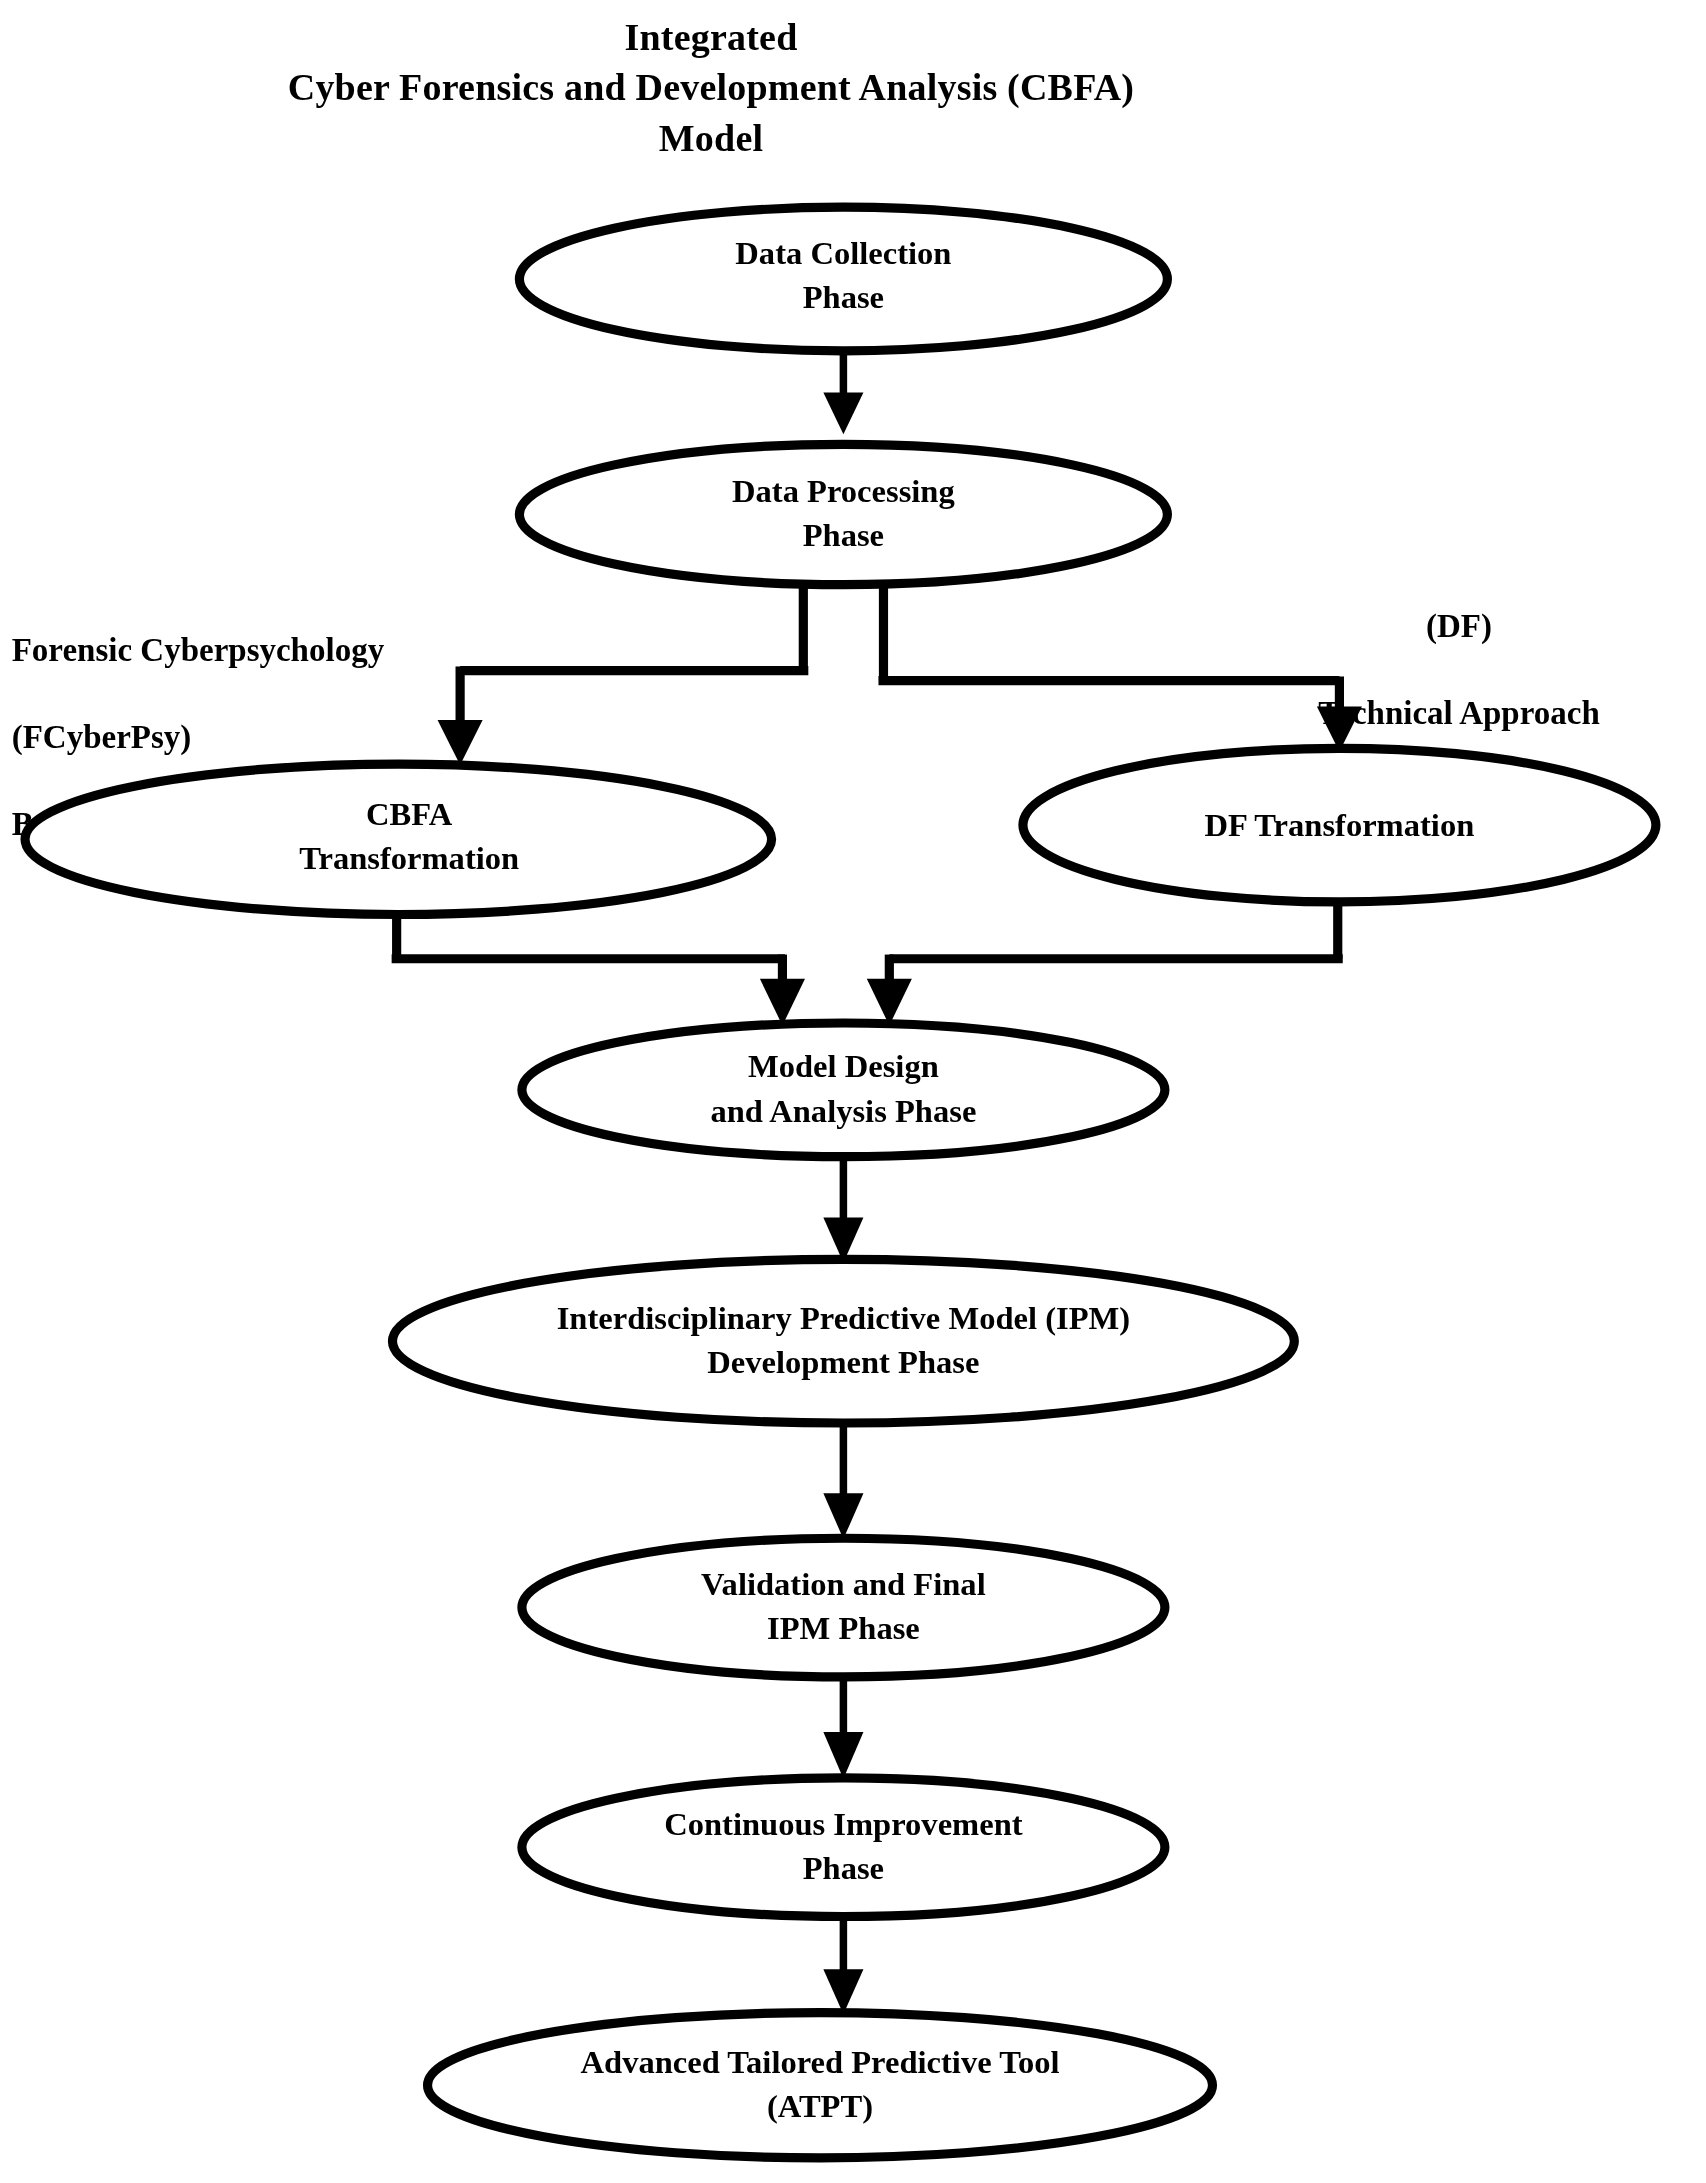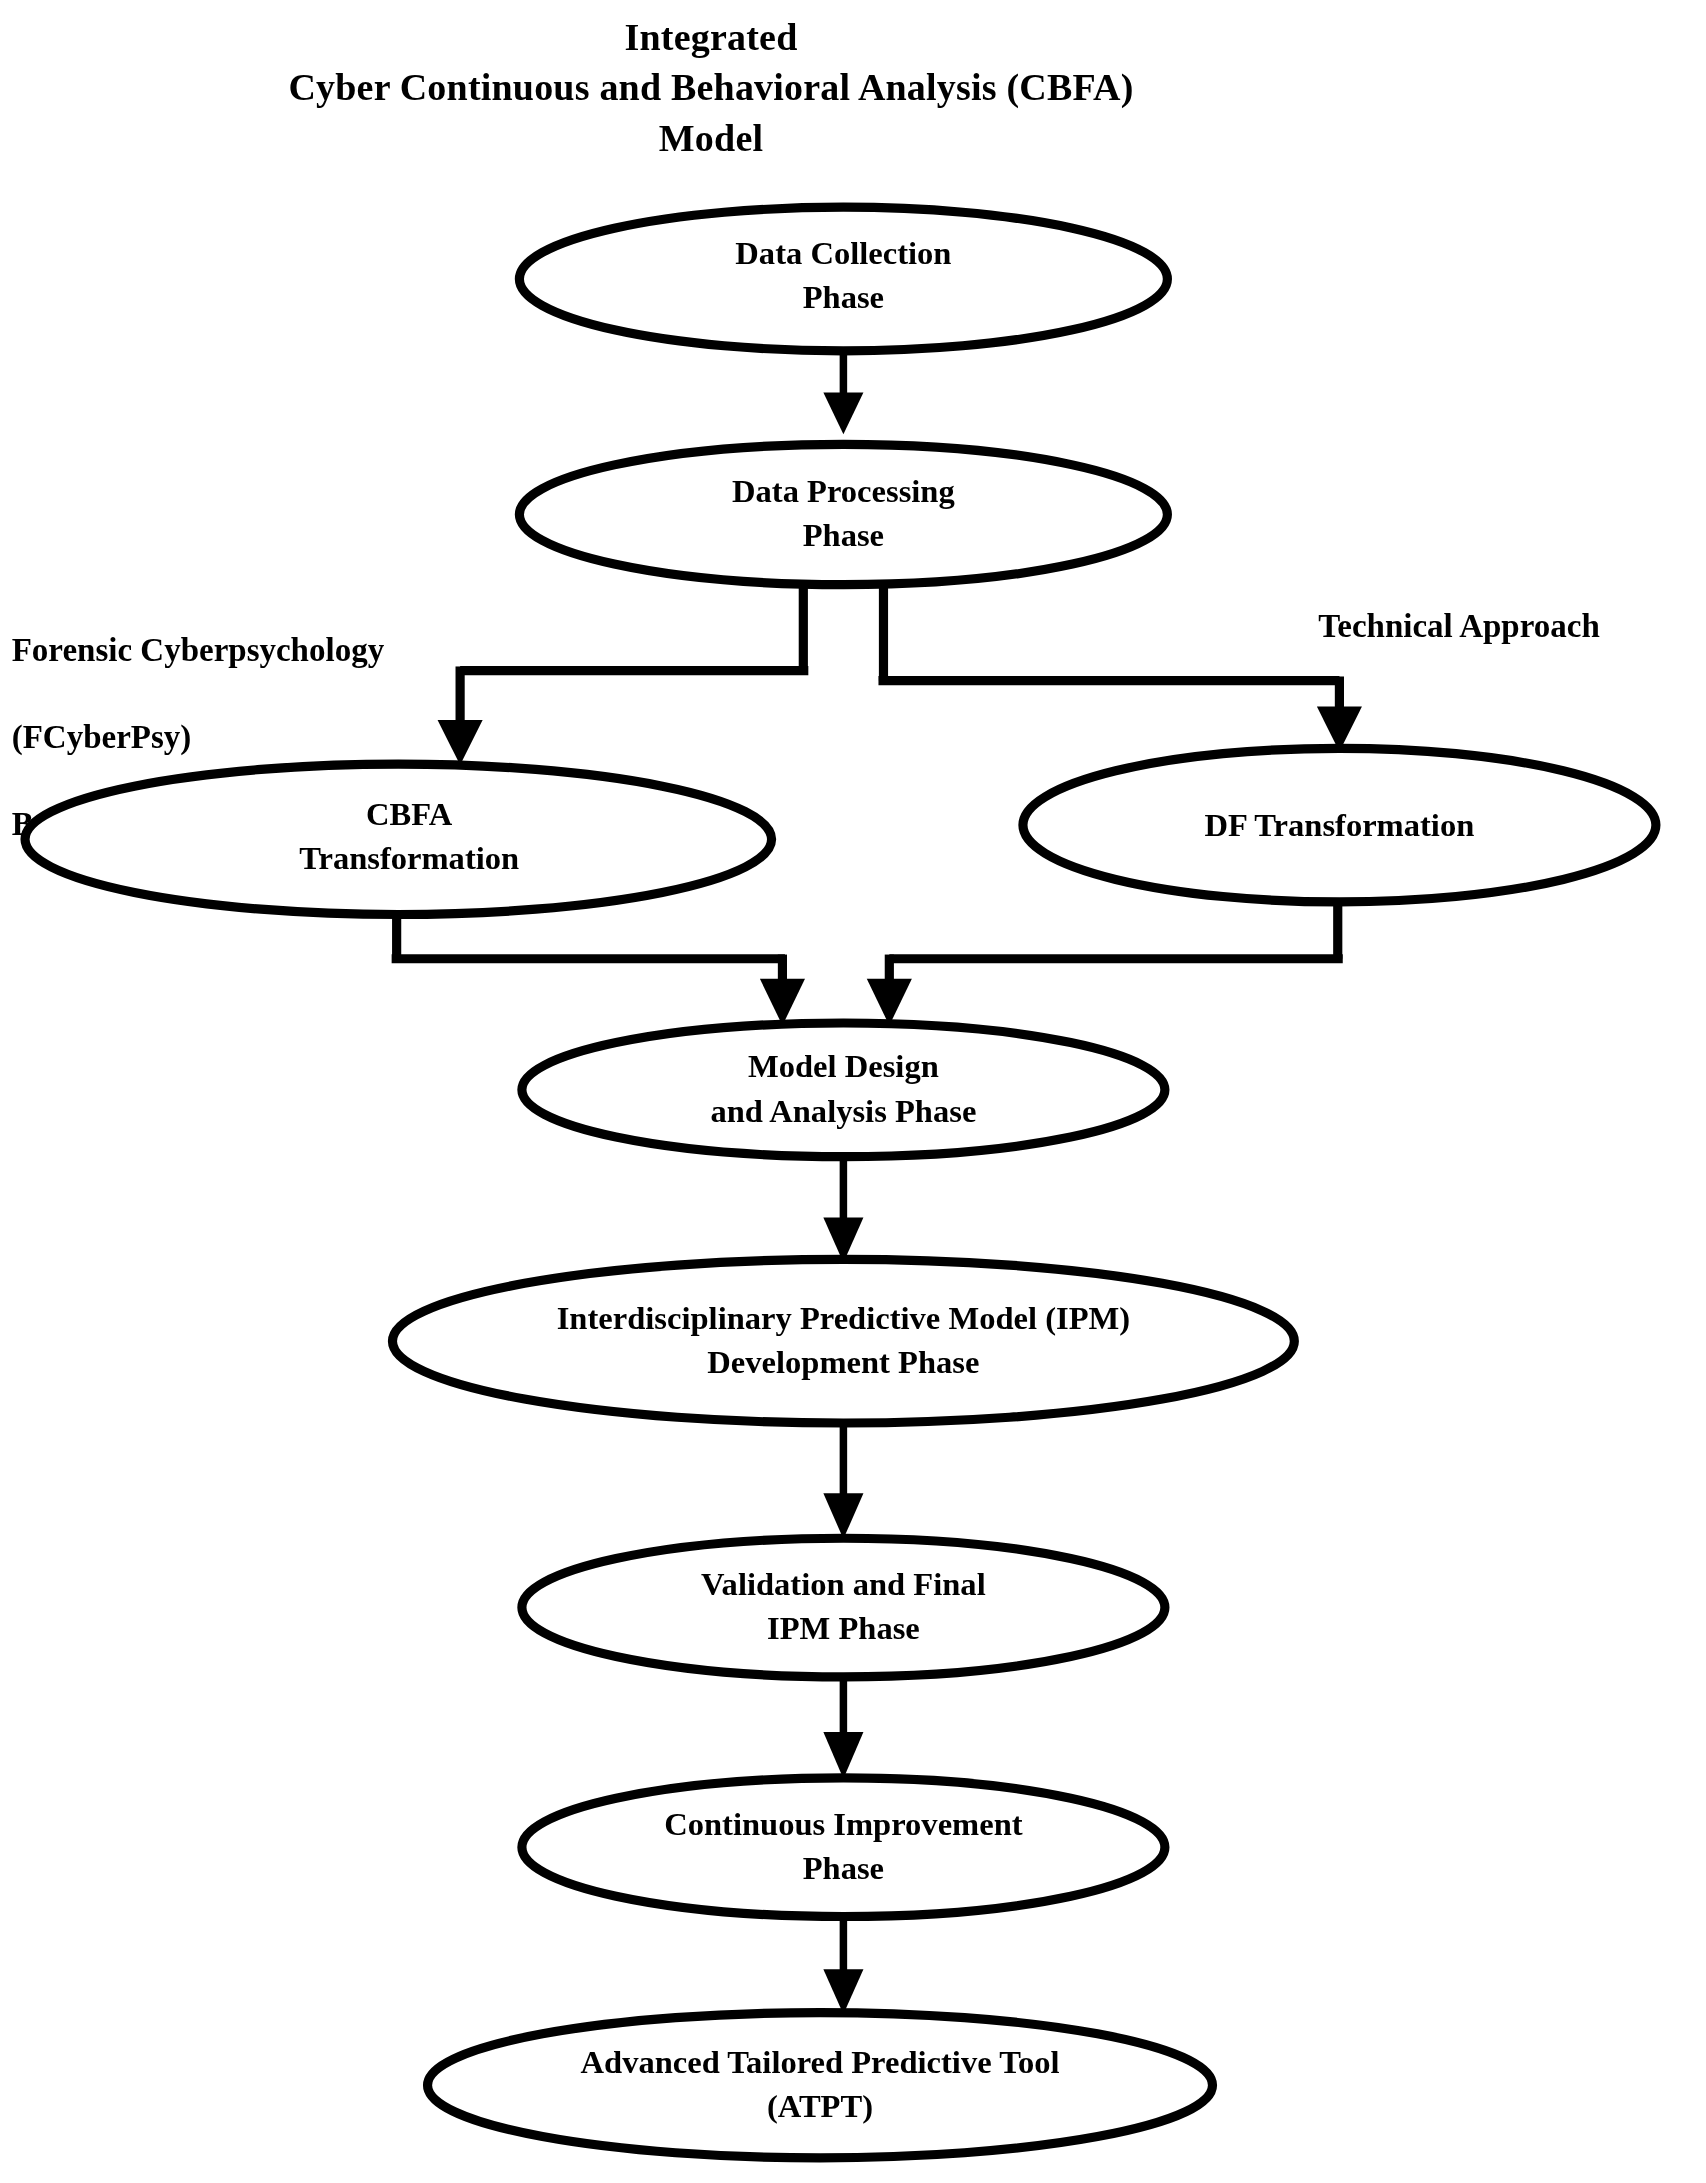--- a/index.html
+++ b/index.html
@@ -74,7 +74,7 @@
 
   <div class="diagram-title">
     <div>Integrated</div>
-    <div>Cyber Continuous and Behavioral Analysis (CBFA)</div>
+    <div>Cyber Forensics and Development Analysis (CBFA)</div>
     <div>Model</div>
   </div>
 

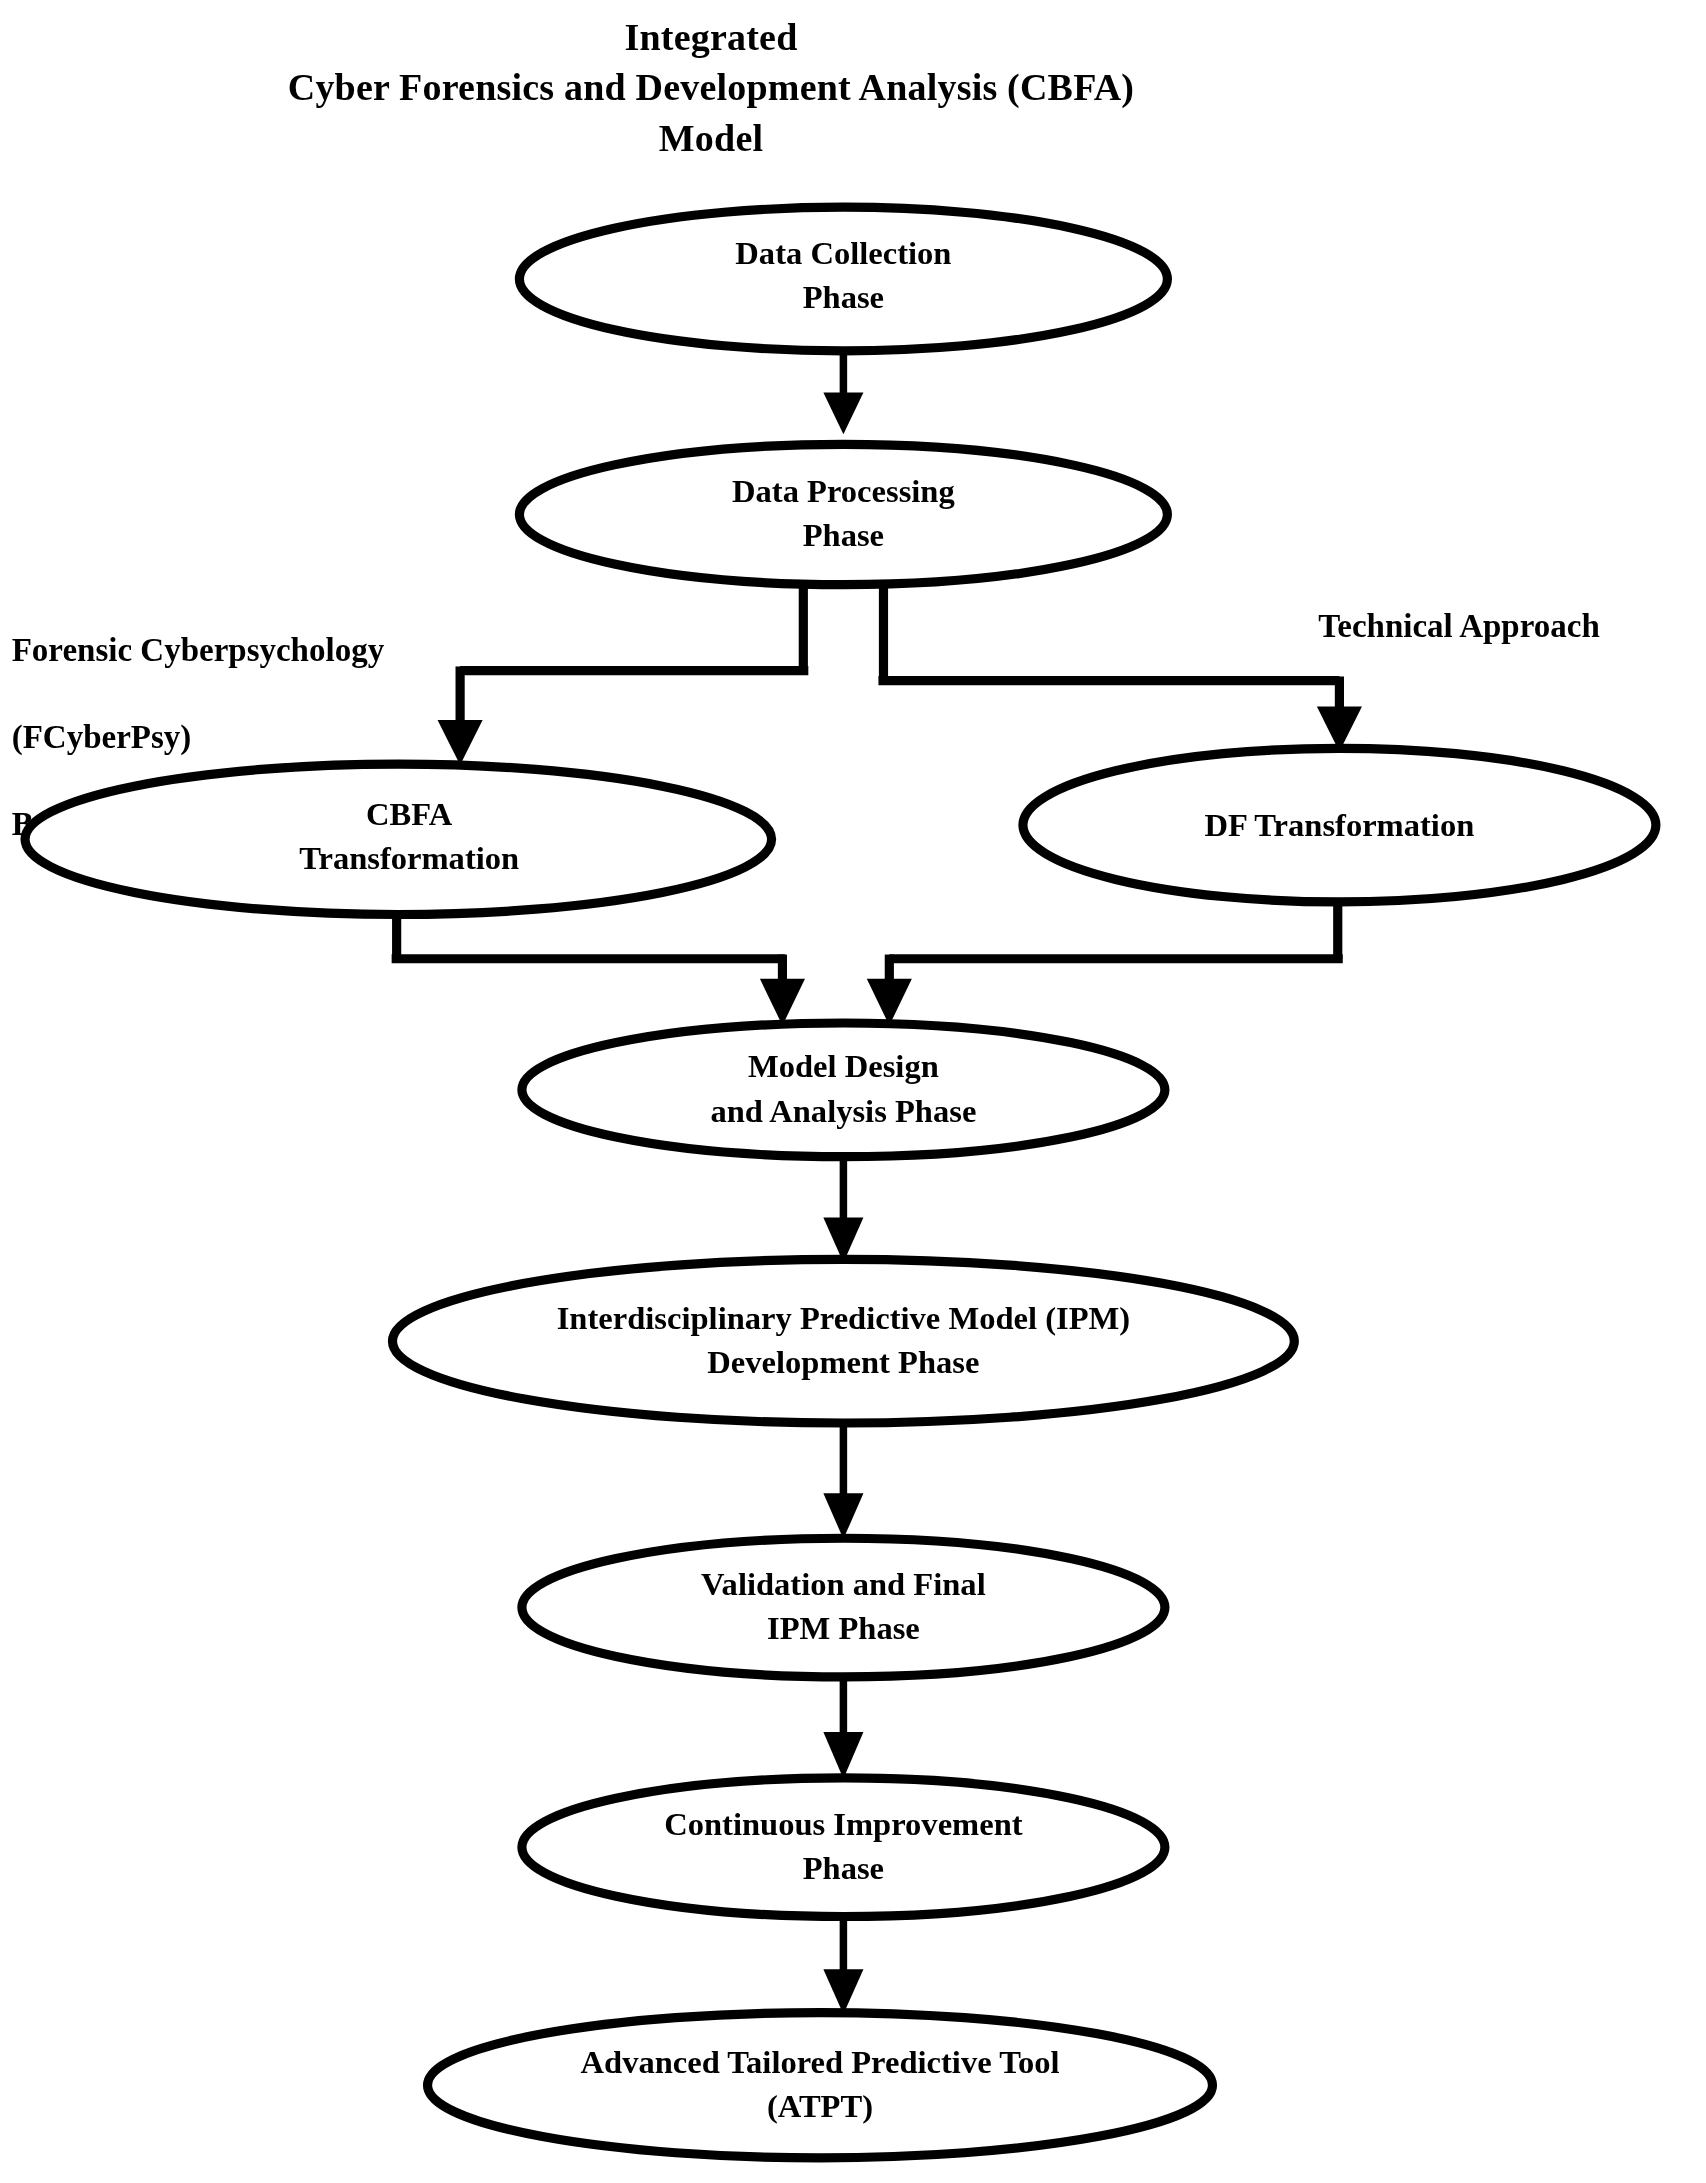--- a/index.html
+++ b/index.html
@@ -85,6 +85,7 @@
   </div>
 
   <div class="side-label" id="label-df">
+    <div>(DF)</div>
     <div>Technical Approach</div>
   </div>
 

